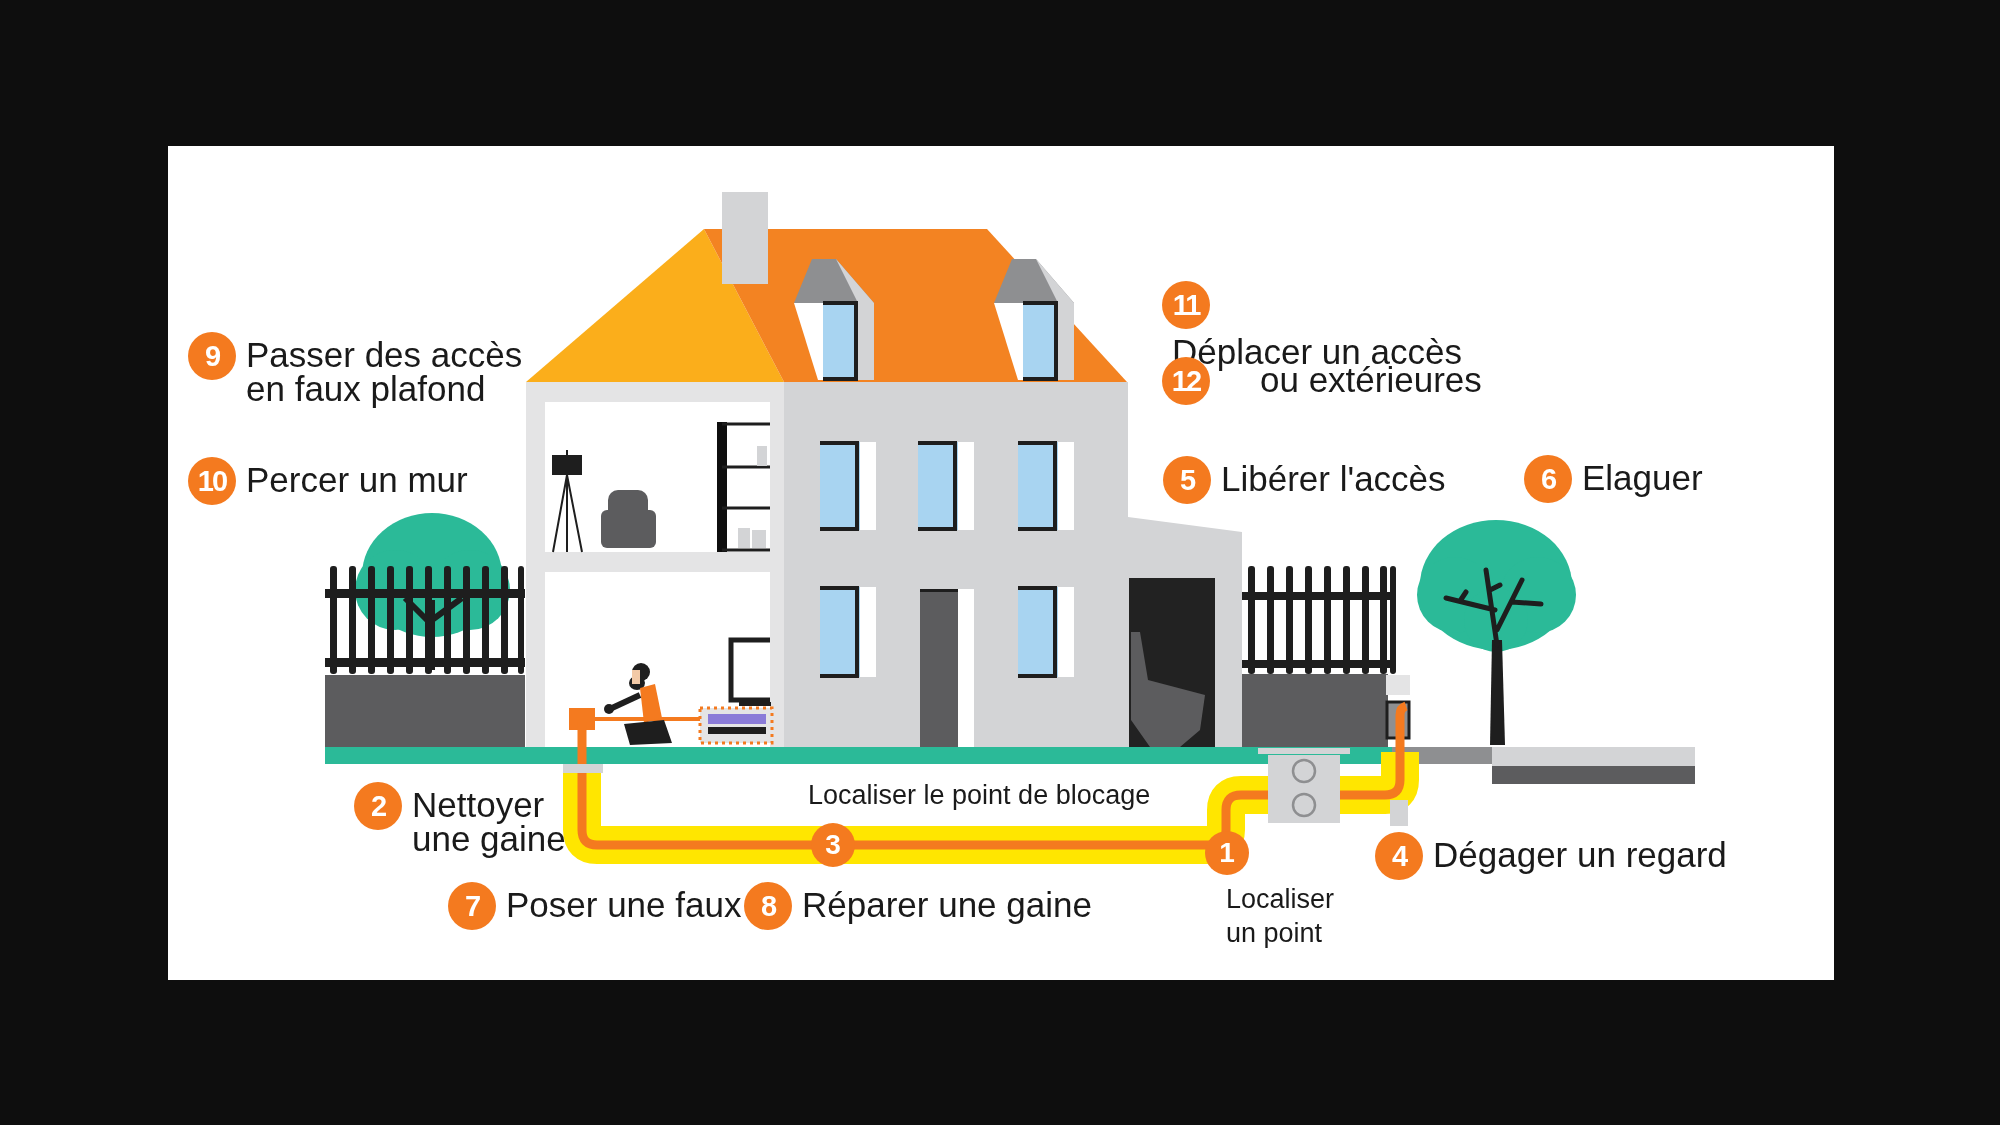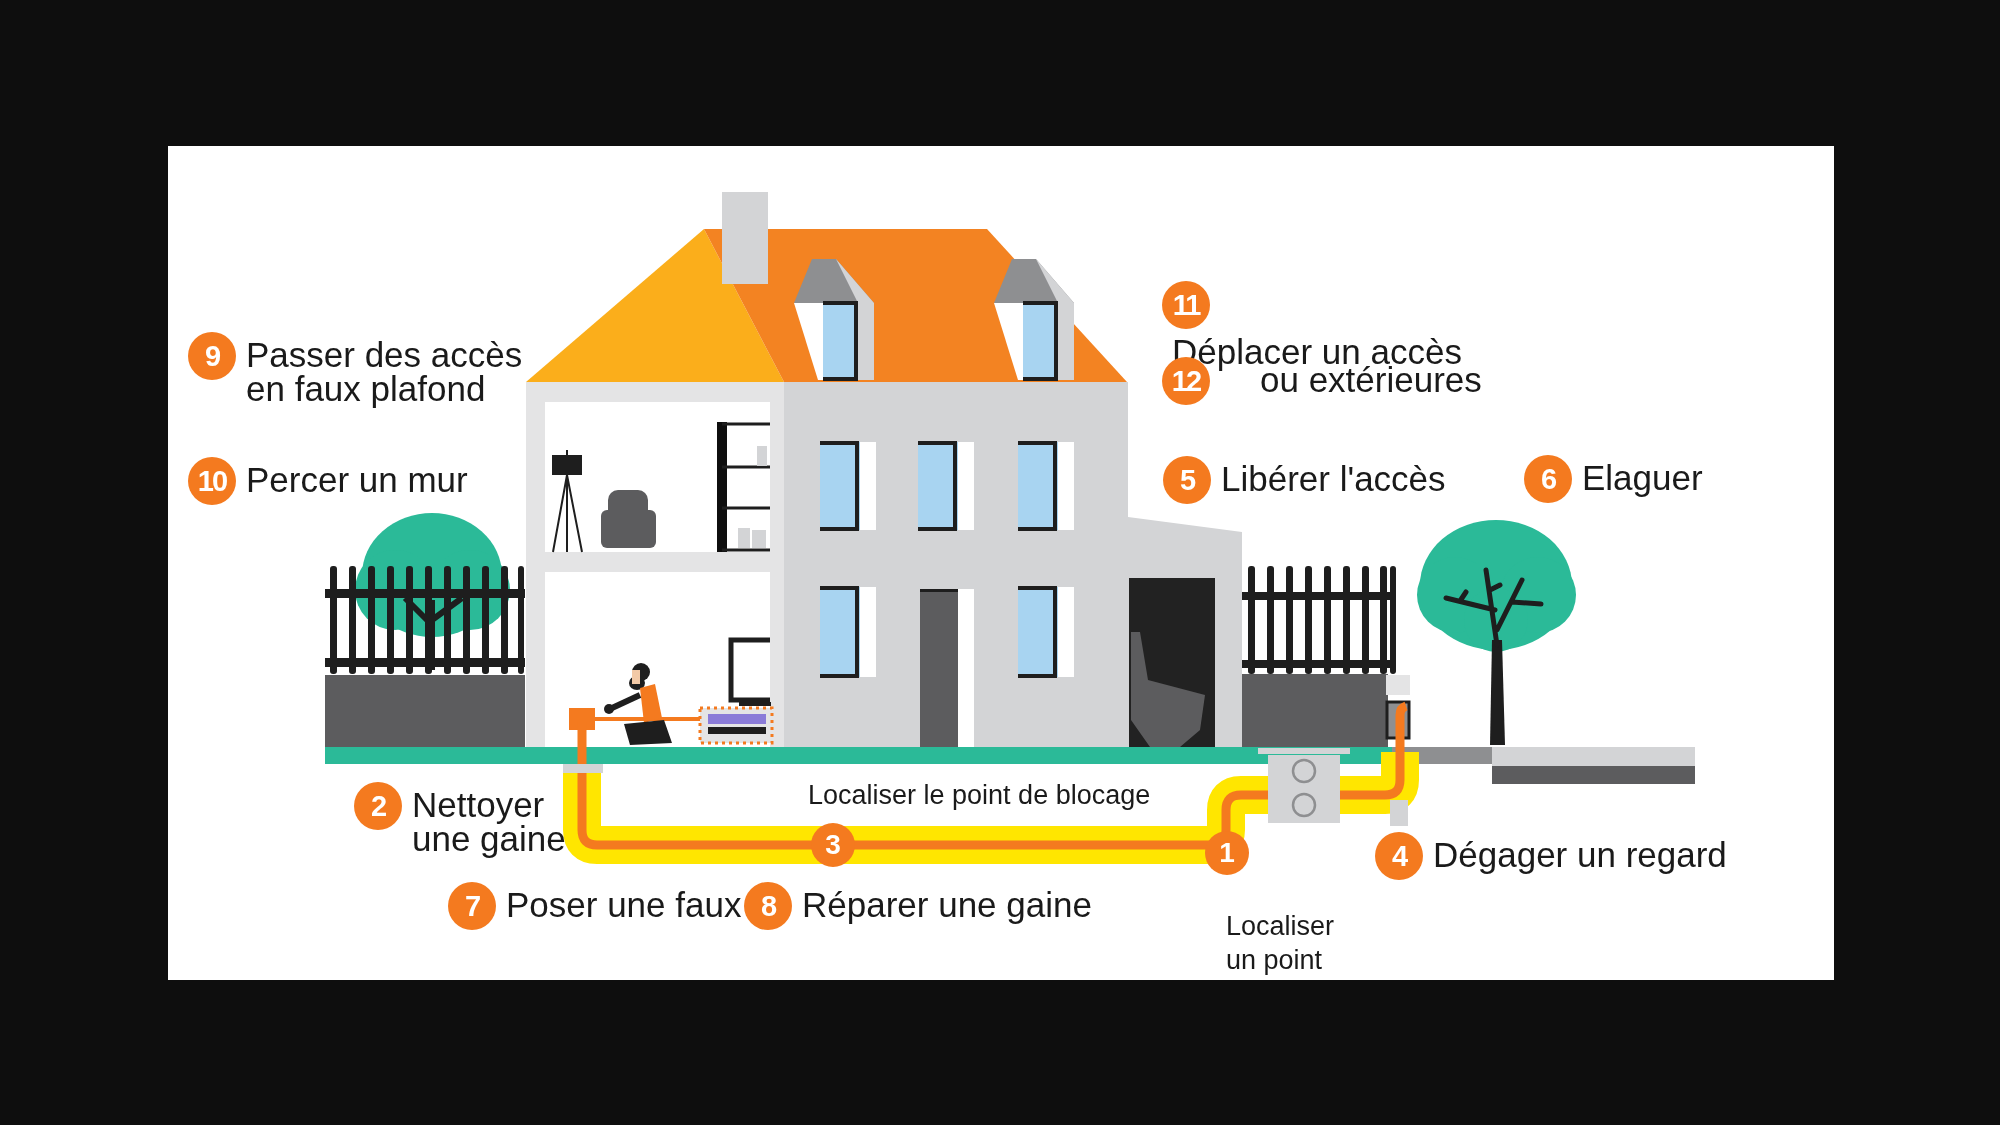--- a/index.html
+++ b/index.html
@@ -282,7 +282,7 @@
     </div>
 </div>
 
-<div class="plain" style="left:1226px; top:882px;margin-top:27px;">
+<div class="plain" style="left:1226px; top:882px;">
   <span style="display:block">Localiser</span>
   <span style="display:block">un point</span>
 </div>

